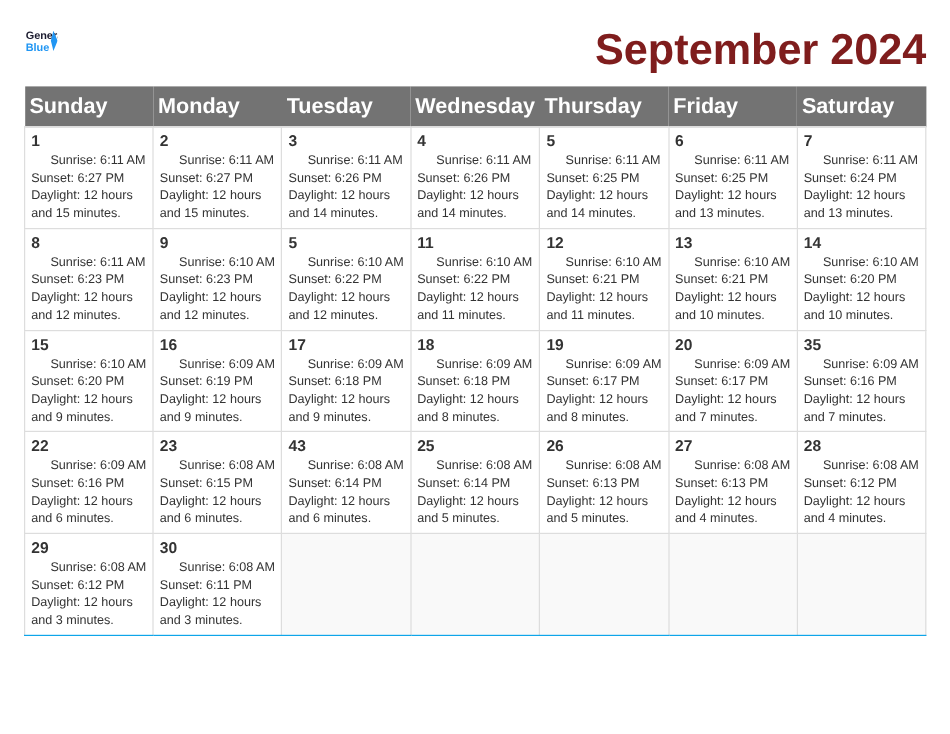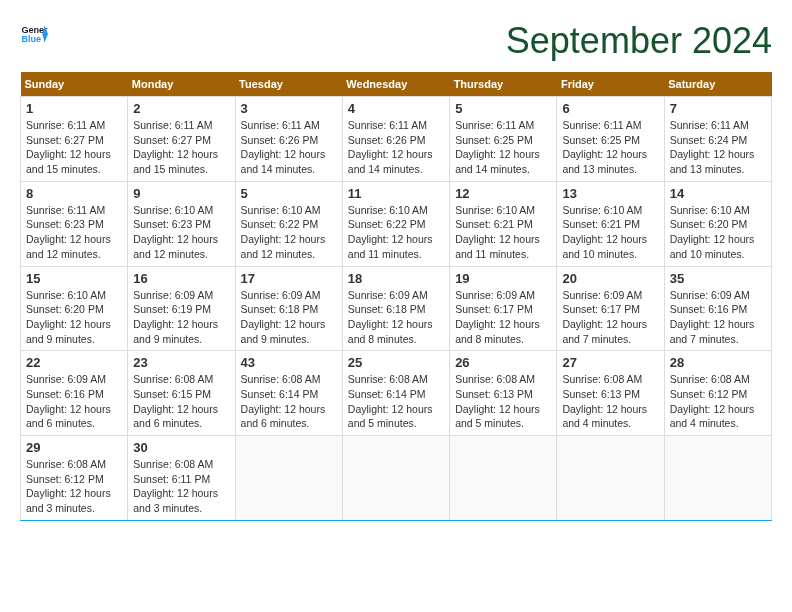--- a/index.html
+++ b/index.html
@@ -30,8 +30,8 @@
     }
     .month-title {
       font-size: 36px;
-      font-weight: normal;
-      color: #14532d;
+      font-weight: bold;
+      color: #7f1d1d;
     }
     .location-title {
       font-size: 16px;

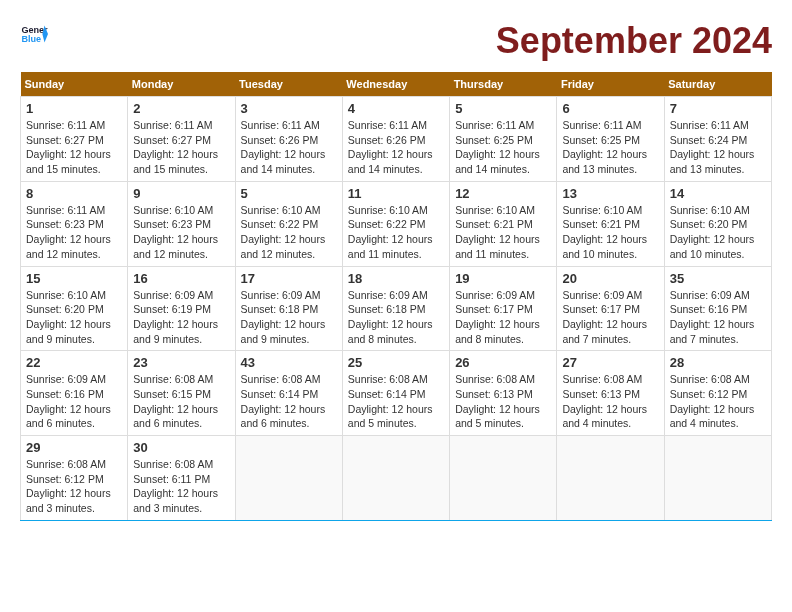--- a/index.html
+++ b/index.html
@@ -43,11 +43,11 @@
       font-size: 11px;
     }
     thead tr th {
-      background-color: #a16207;
+      background-color: #737373;
       color: #fff;
       padding: 6px 4px;
       text-align: left;
-      font-size: 11px;
+      font-size: 18px;
       font-weight: bold;
     }
     tbody tr td {

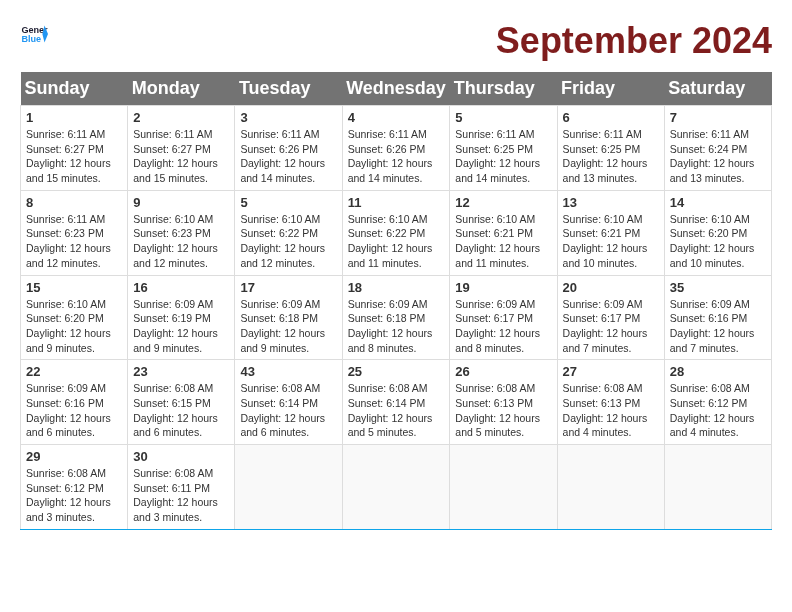--- a/index.html
+++ b/index.html
@@ -70,6 +70,7 @@
       color: #333;
       font-size: 10.5px;
       line-height: 1.4;
+      margin-left: 16px;
     }
     .last-row td {
       border-bottom: 1px solid #0ea5e9;

